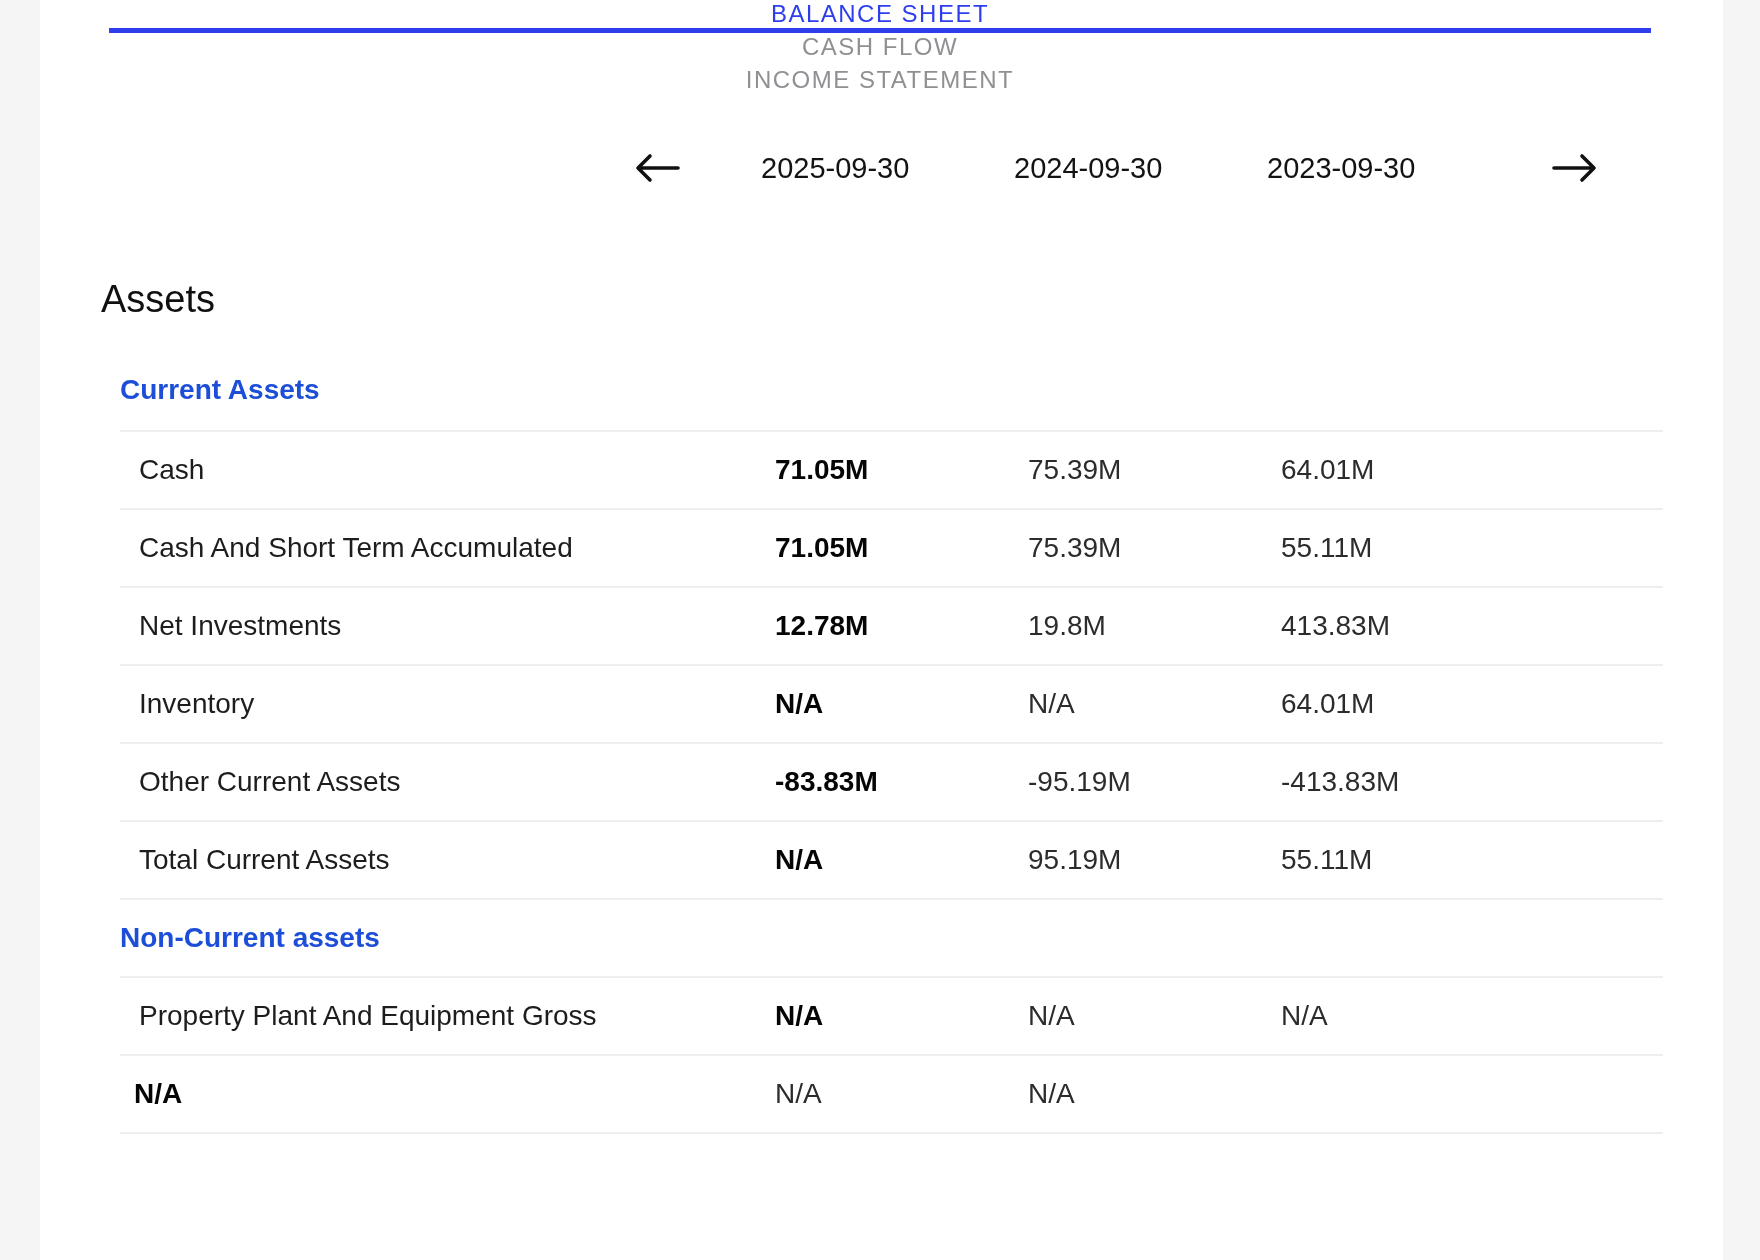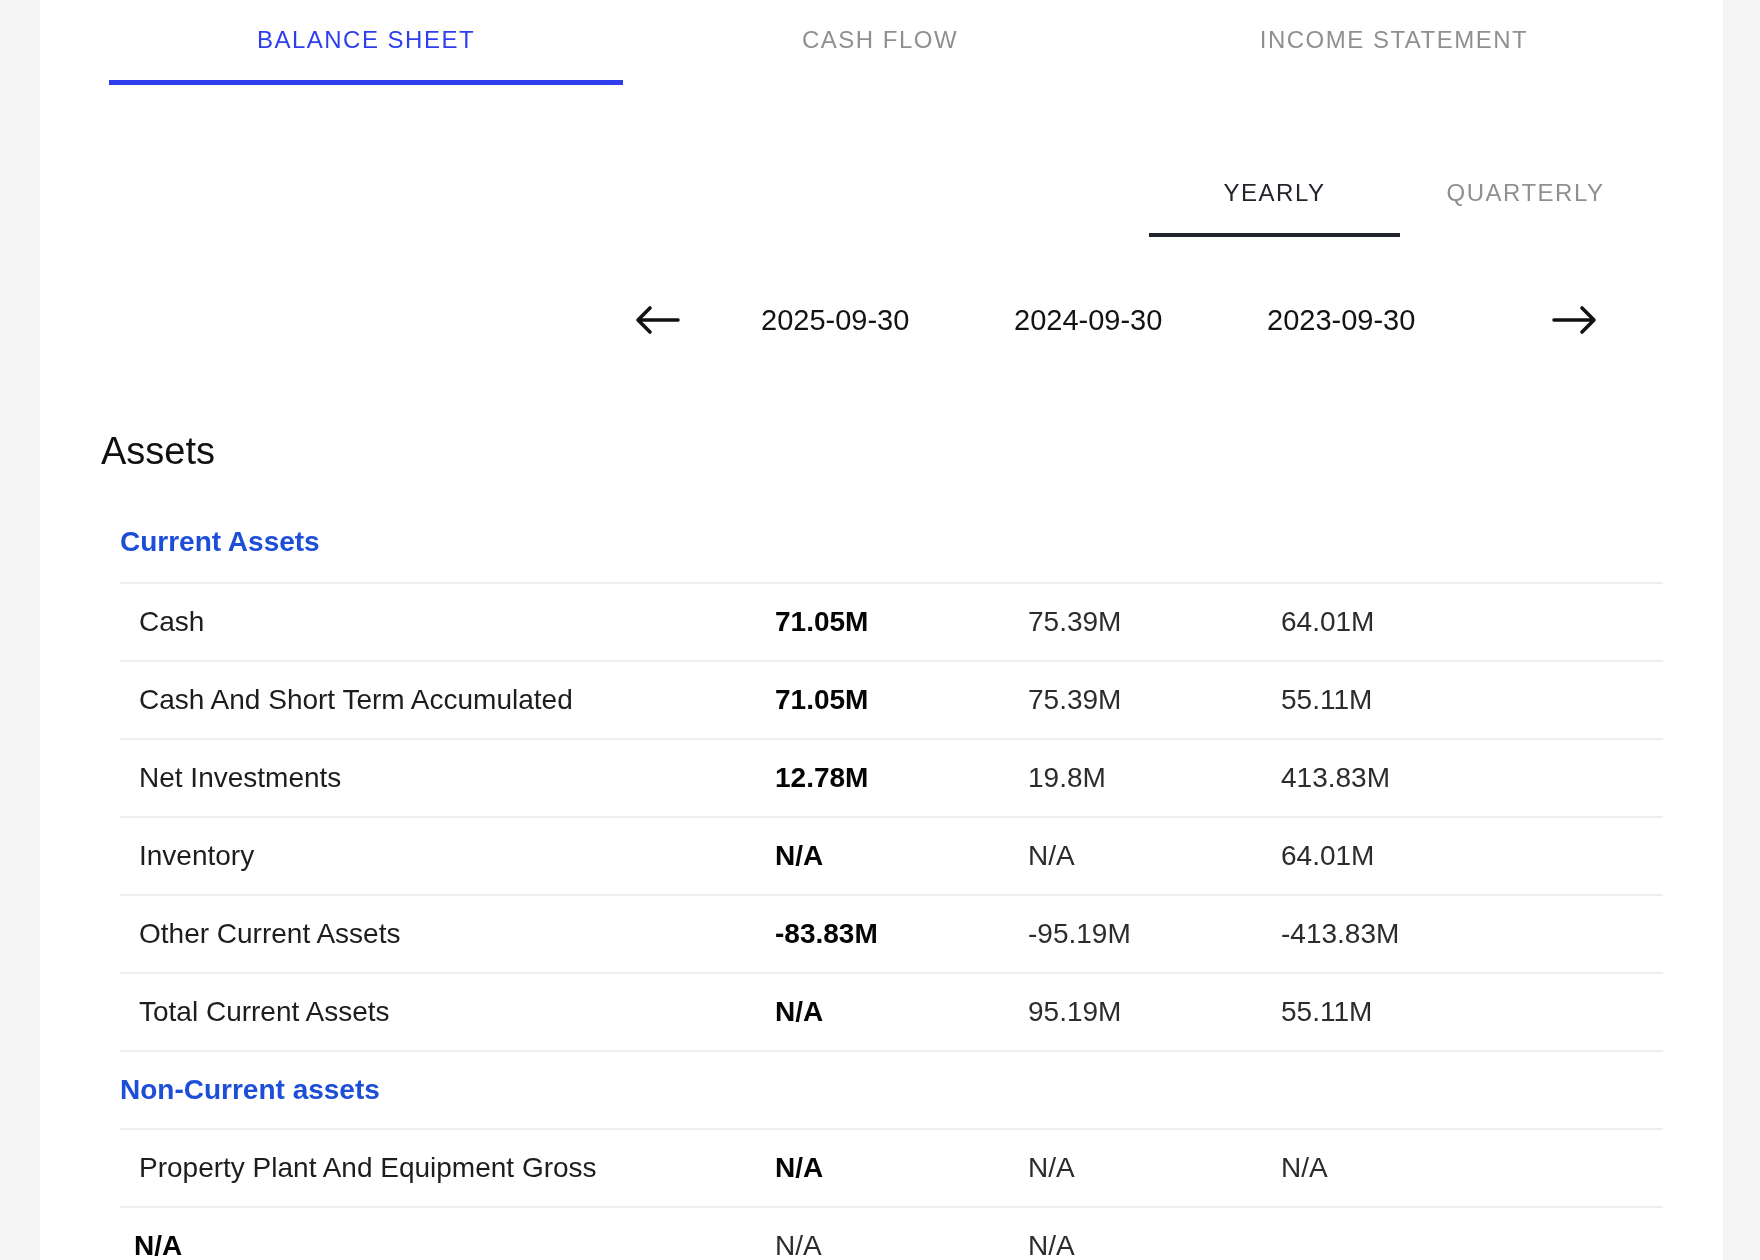--- a/index.html
+++ b/index.html
@@ -27,6 +27,7 @@
     display:flex;
     padding:0 72px 0 69px;
     height:85px;
+    flex-direction:column;
   }
   .tab{
     flex:1;

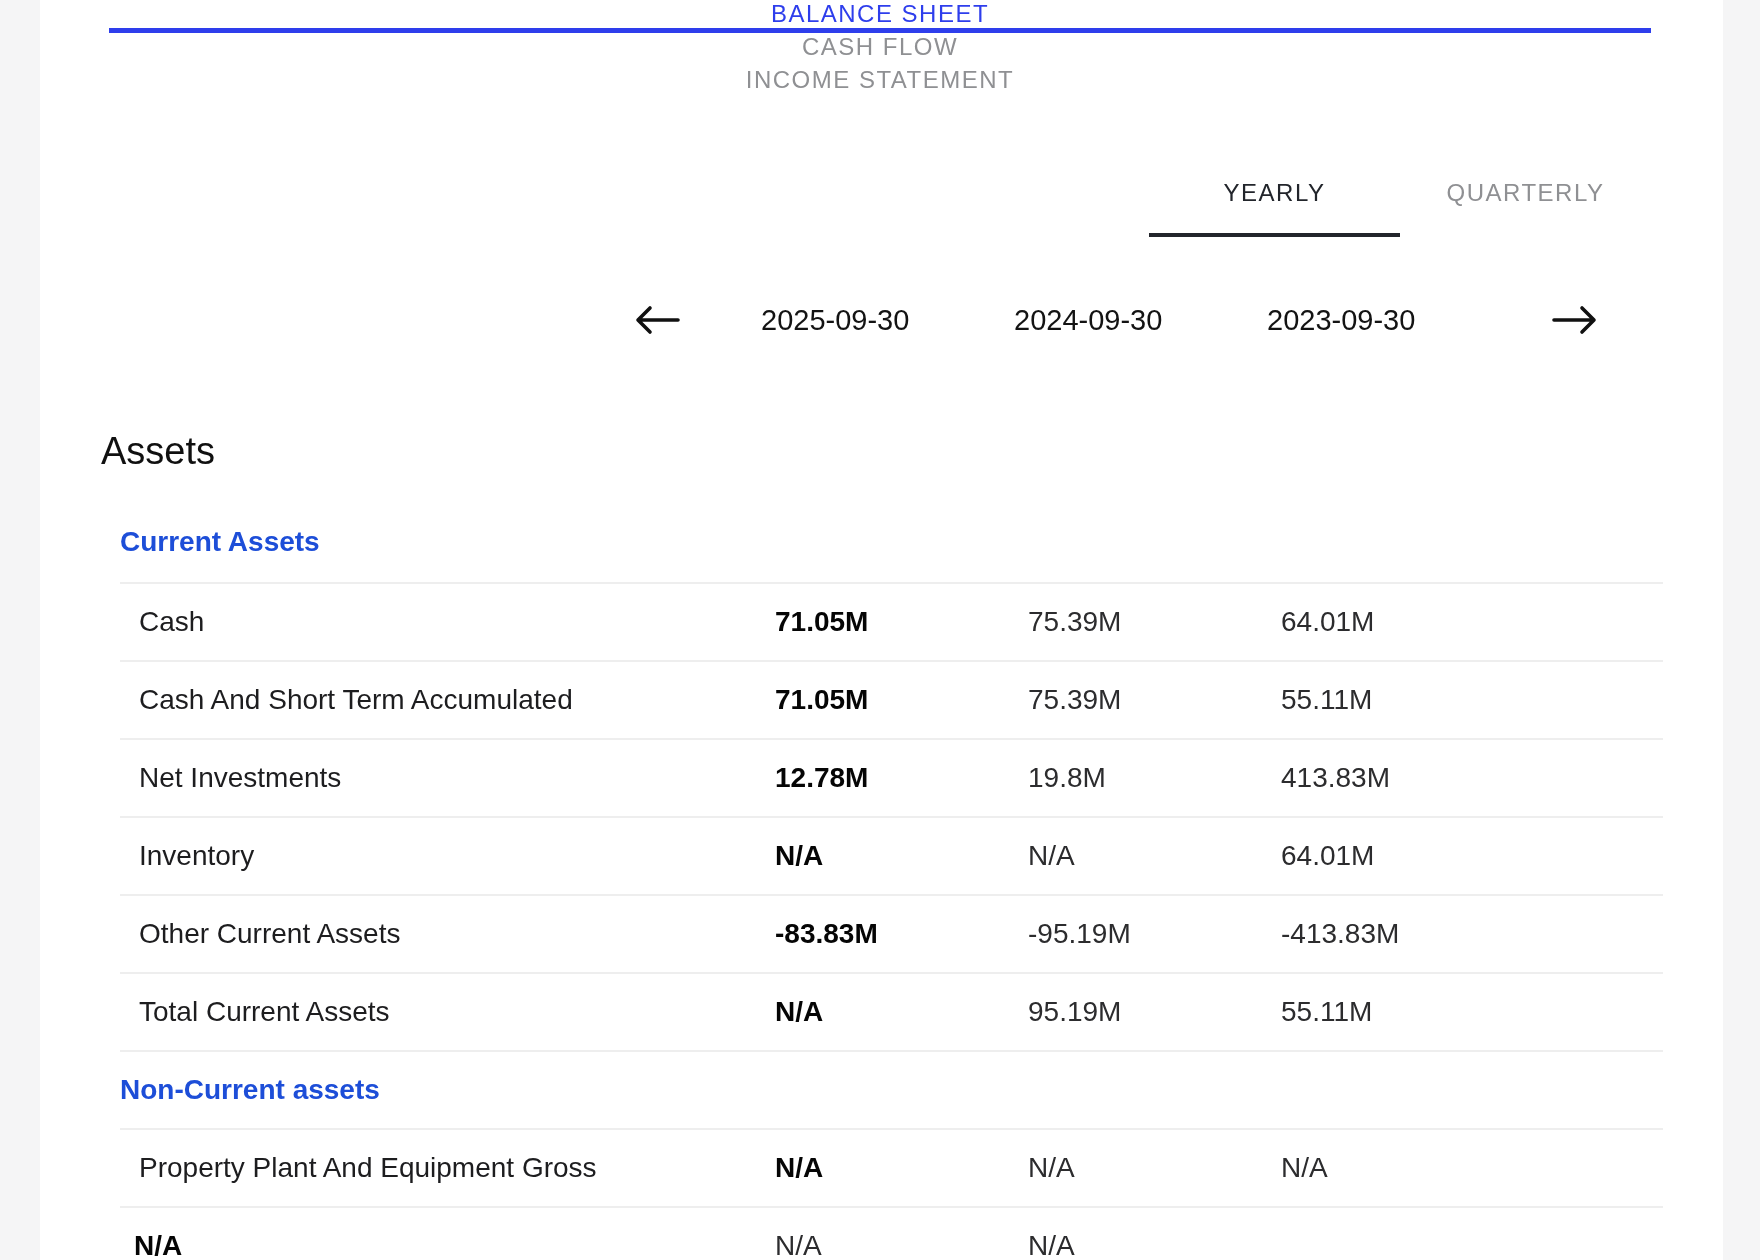--- a/index.html
+++ b/index.html
@@ -140,12 +140,6 @@
     <div class="tab">INCOME STATEMENT</div>
   </div>
 
-  <div class="toggle-row">
-    <div class="toggle">
-      <div class="toggle-tab active">YEARLY</div>
-      <div class="toggle-tab">QUARTERLY</div>
-    </div>
-  </div>
 
   <div class="table-region">
 

